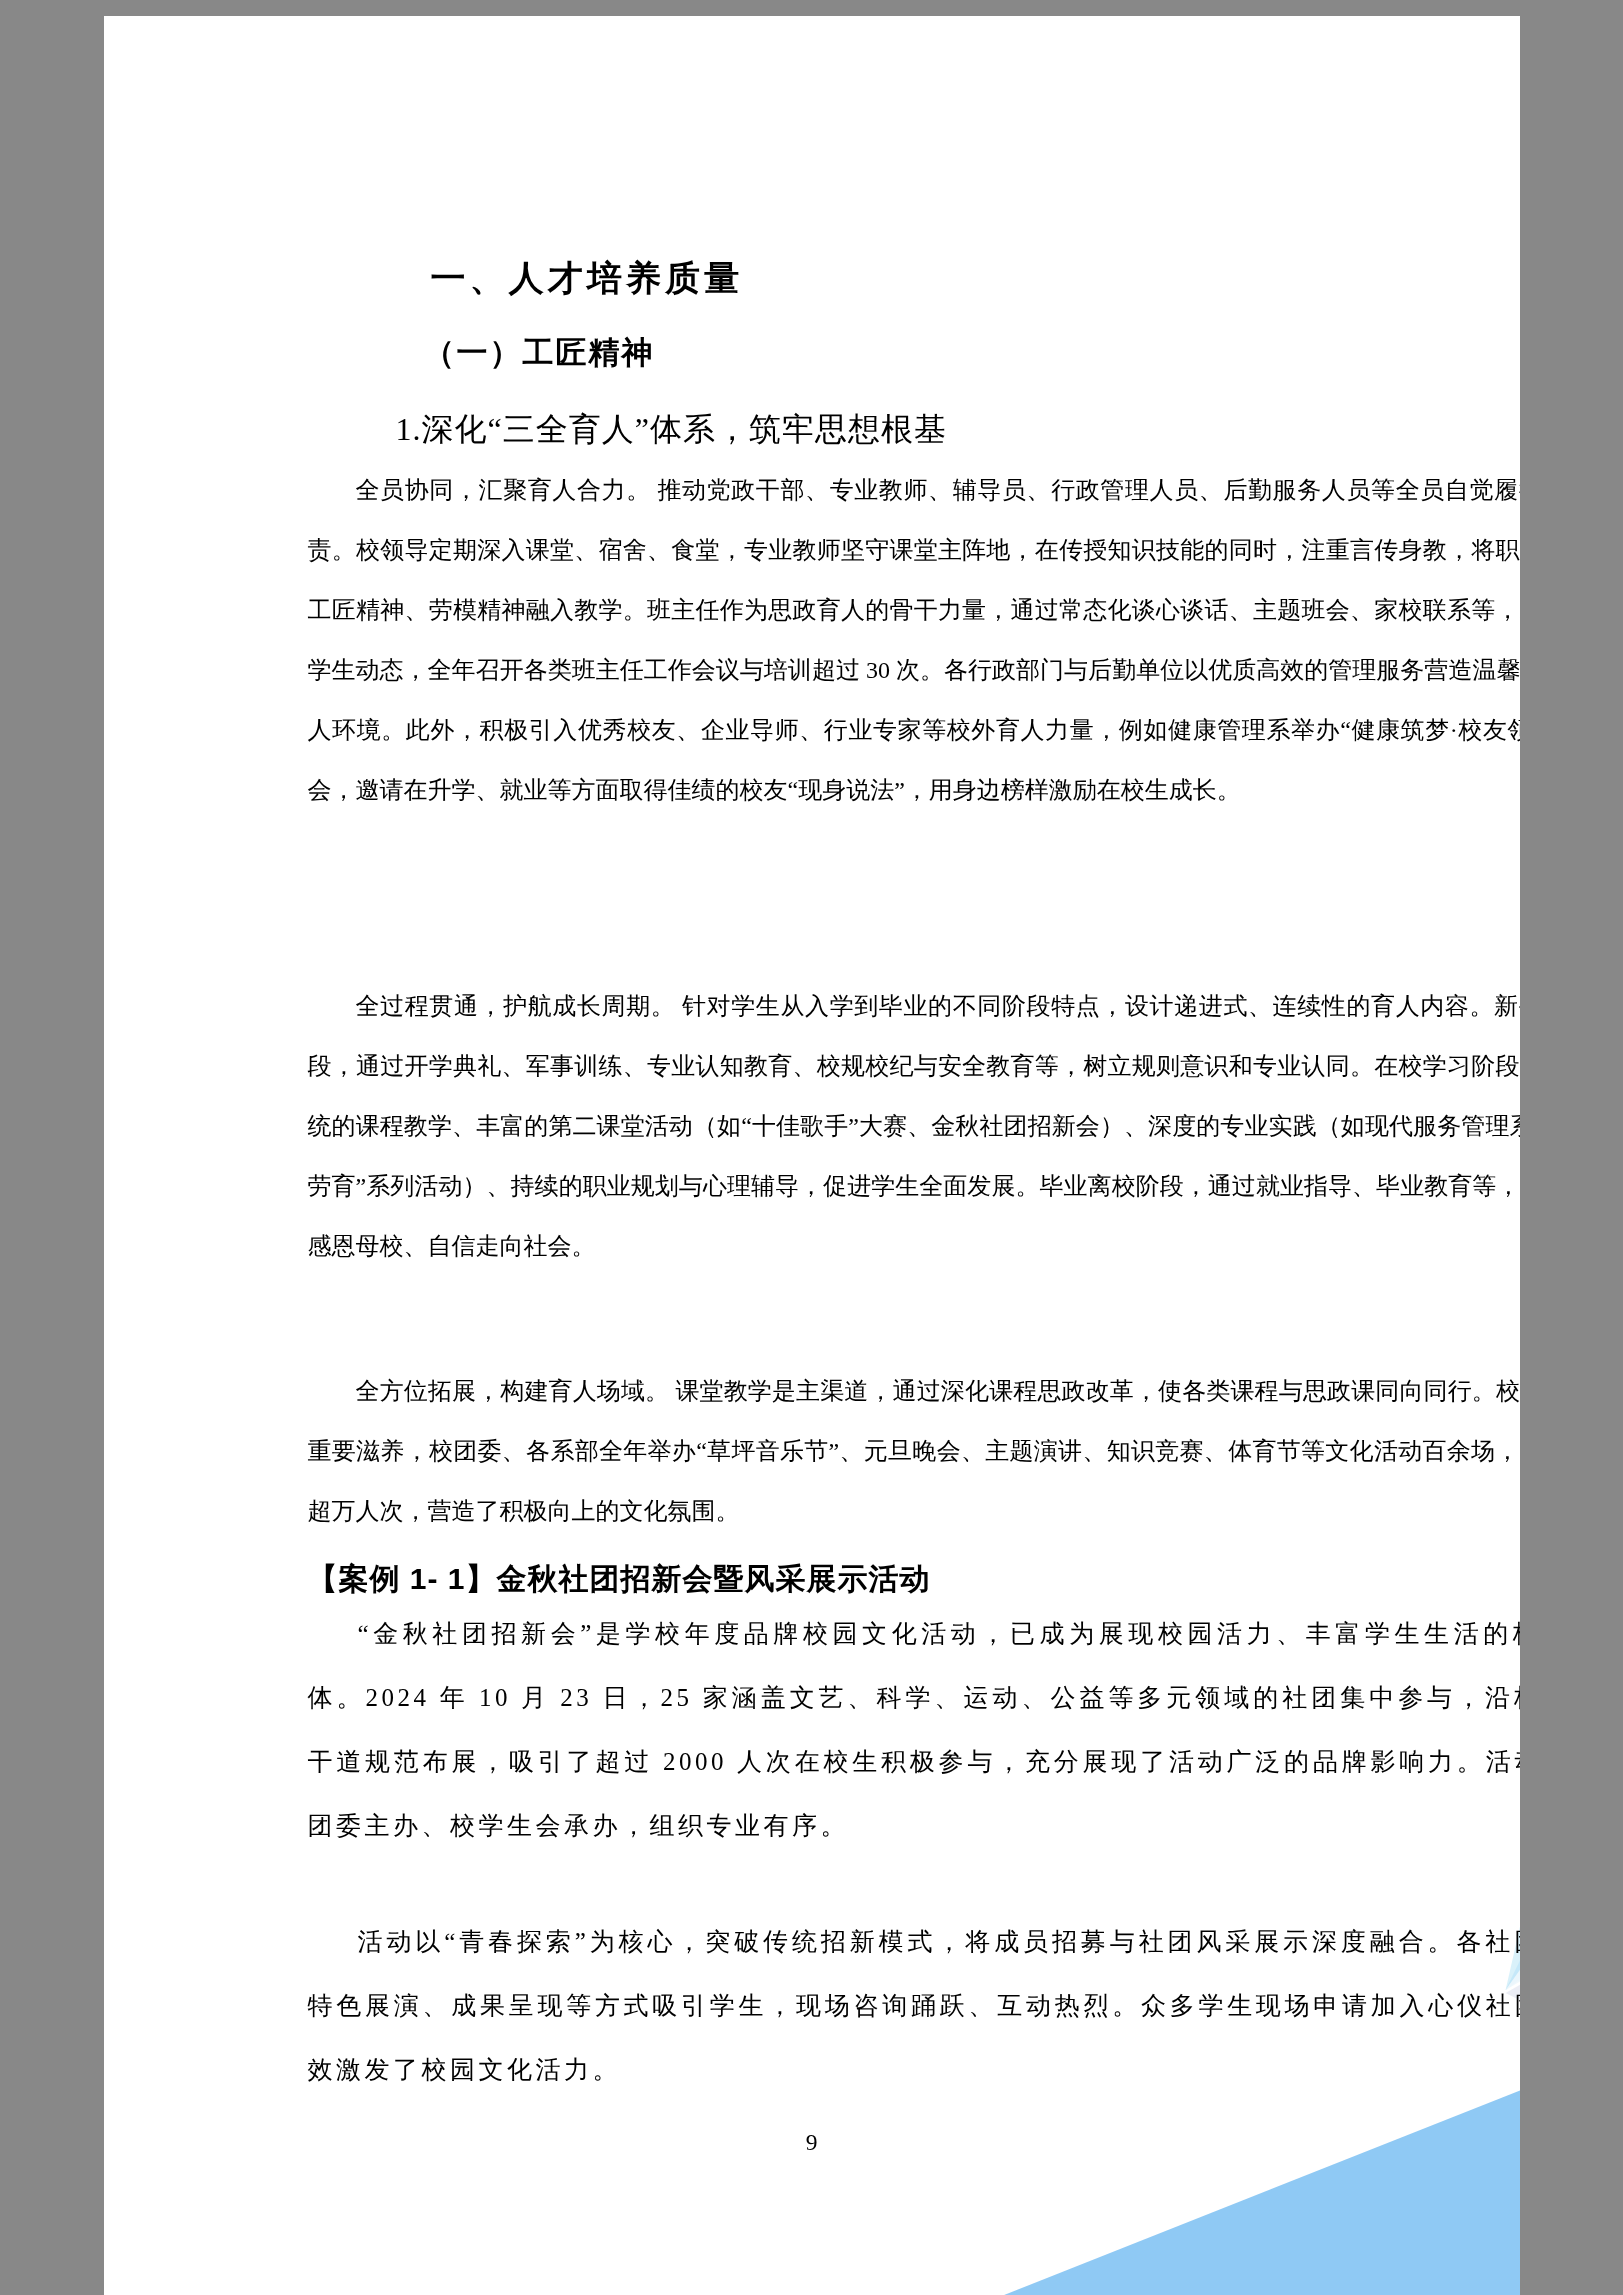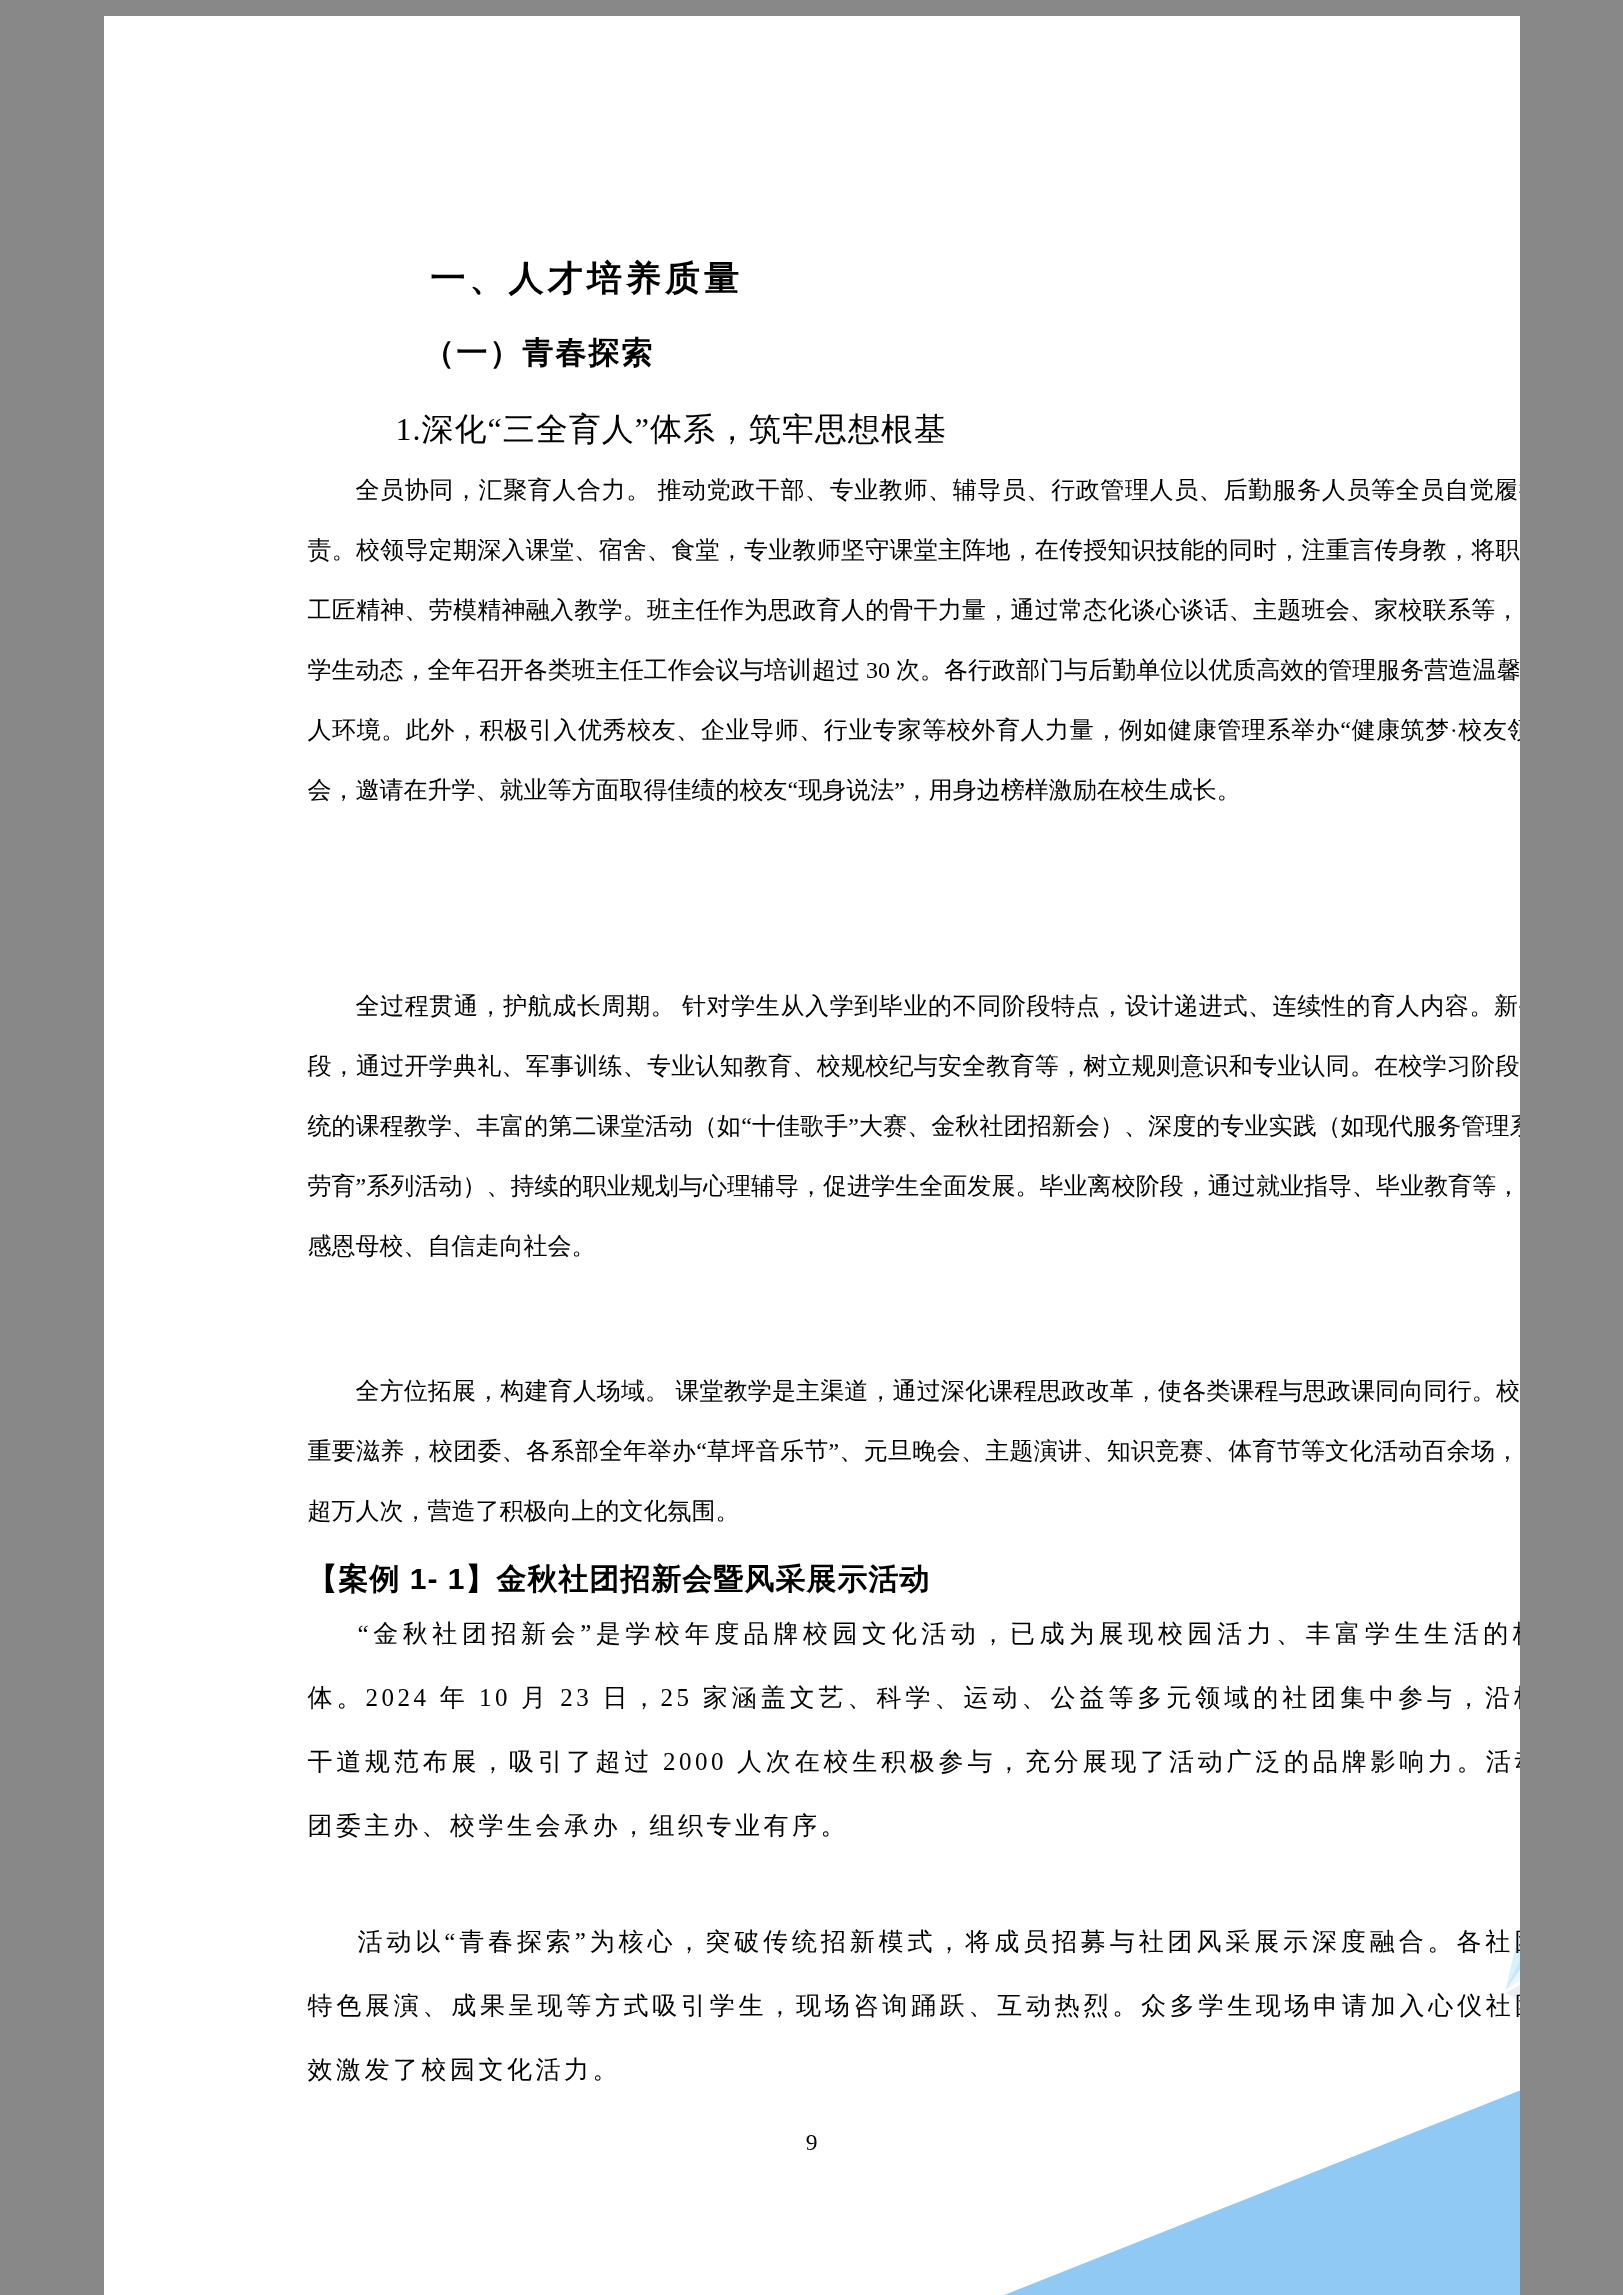--- a/index.html
+++ b/index.html
@@ -107,7 +107,7 @@
   </svg>
 
   <div class="abs h1">一、人才培养质量</div>
-  <div class="abs h2">（一）青春探索</div>
+  <div class="abs h2">（一）工匠精神</div>
   <div class="abs h3">1.深化“三全育人”体系，筑牢思想根基</div>
 
   <p class="abs body-para p1">全员协同，汇聚育人合力。 推动党政干部、专业教师、辅导员、行政管理人员、后勤服务人员等全员自觉履行育人职责。校领导定期深入课堂、宿舍、食堂，专业教师坚守课堂主阵地，在传授知识技能的同时，注重言传身教，将职业精神、工匠精神、劳模精神融入教学。班主任作为思政育人的骨干力量，通过常态化谈心谈话、主题班会、家校联系等，精准掌握学生动态，全年召开各类班主任工作会议与培训超过 30 次。各行政部门与后勤单位以优质高效的管理服务营造温馨和谐的育人环境。此外，积极引入优秀校友、企业导师、行业专家等校外育人力量，例如健康管理系举办“健康筑梦·校友领航”分享会，邀请在升学、就业等方面取得佳绩的校友“现身说法”，用身边榜样激励在校生成长。</p>

